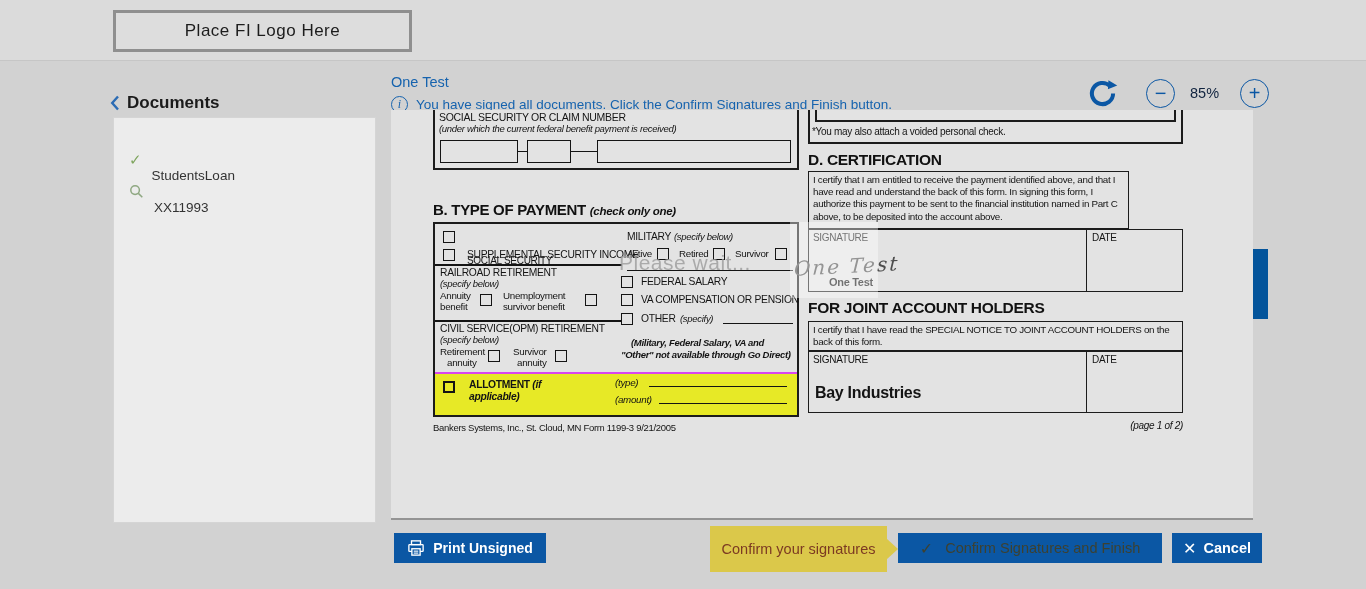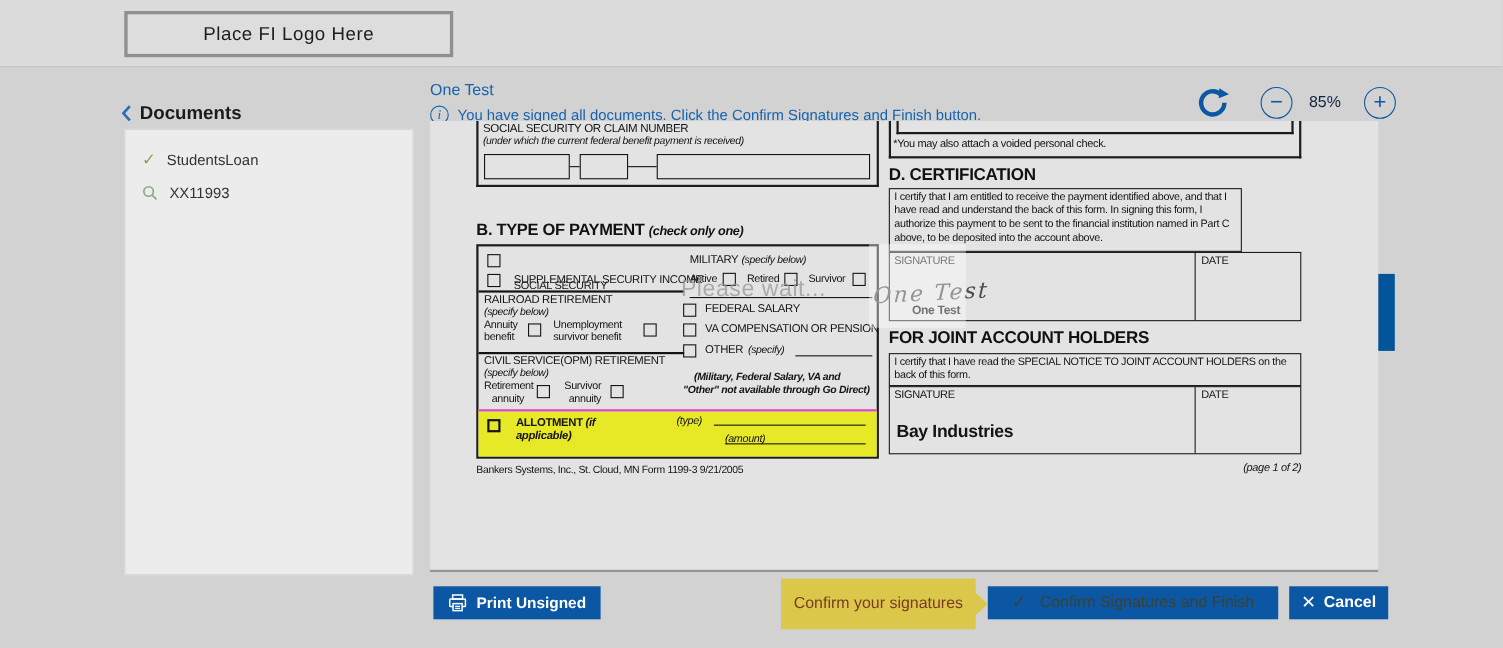--- a/index.html
+++ b/index.html
@@ -36,7 +36,7 @@
   .side-item-1 { top:18px; }
   .side-item-2 { top:50px; }
   .side-check { color:#7fa55f; font-size:15px; }
-  .side-label { font-size:13.5px; color:#333; }
+  .side-label { font-size:13.5px; color:#333;margin-top:32px; }
 
   
   .page { left:391px; top:110px; width:862px; height:410px; background:#e3e3e3; border-bottom:2px solid #949494; }

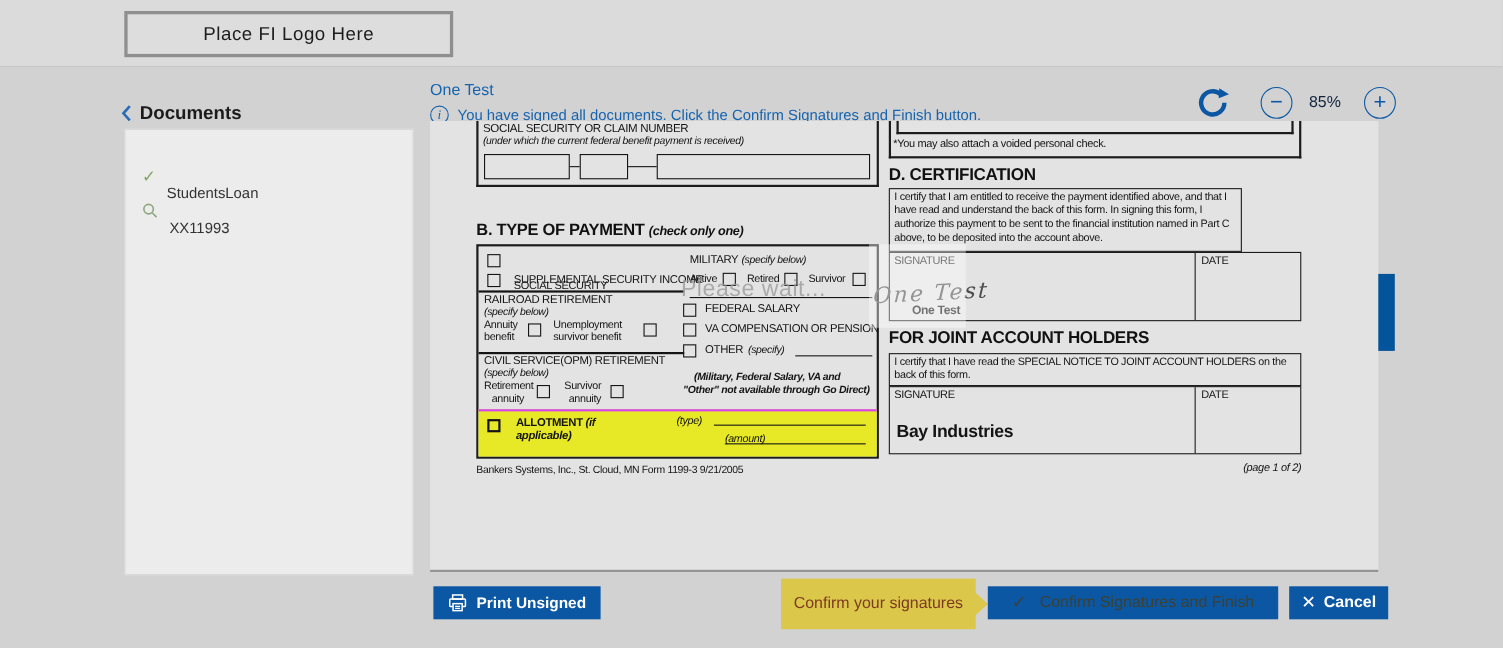--- a/index.html
+++ b/index.html
@@ -208,7 +208,7 @@
       <span class="dt bd it" style="left:34px; top:17px; font-size:10.3px;">applicable)</span>
       <span class="dt it" style="left:180px; top:3px; font-size:9.8px;">(type)</span>
       <span class="thinline" style="left:214px; top:12px; width:138px; border-color:#141414;"></span>
-      <span class="dt it" style="left:180px; top:20px; font-size:9.8px;margin-left:44px;">(amount)</span>
+      <span class="dt it" style="left:180px; top:20px; font-size:9.8px;">(amount)</span>
       <span class="thinline" style="left:224px; top:29px; width:128px; border-color:#141414;"></span>
     </div>
   </div>

